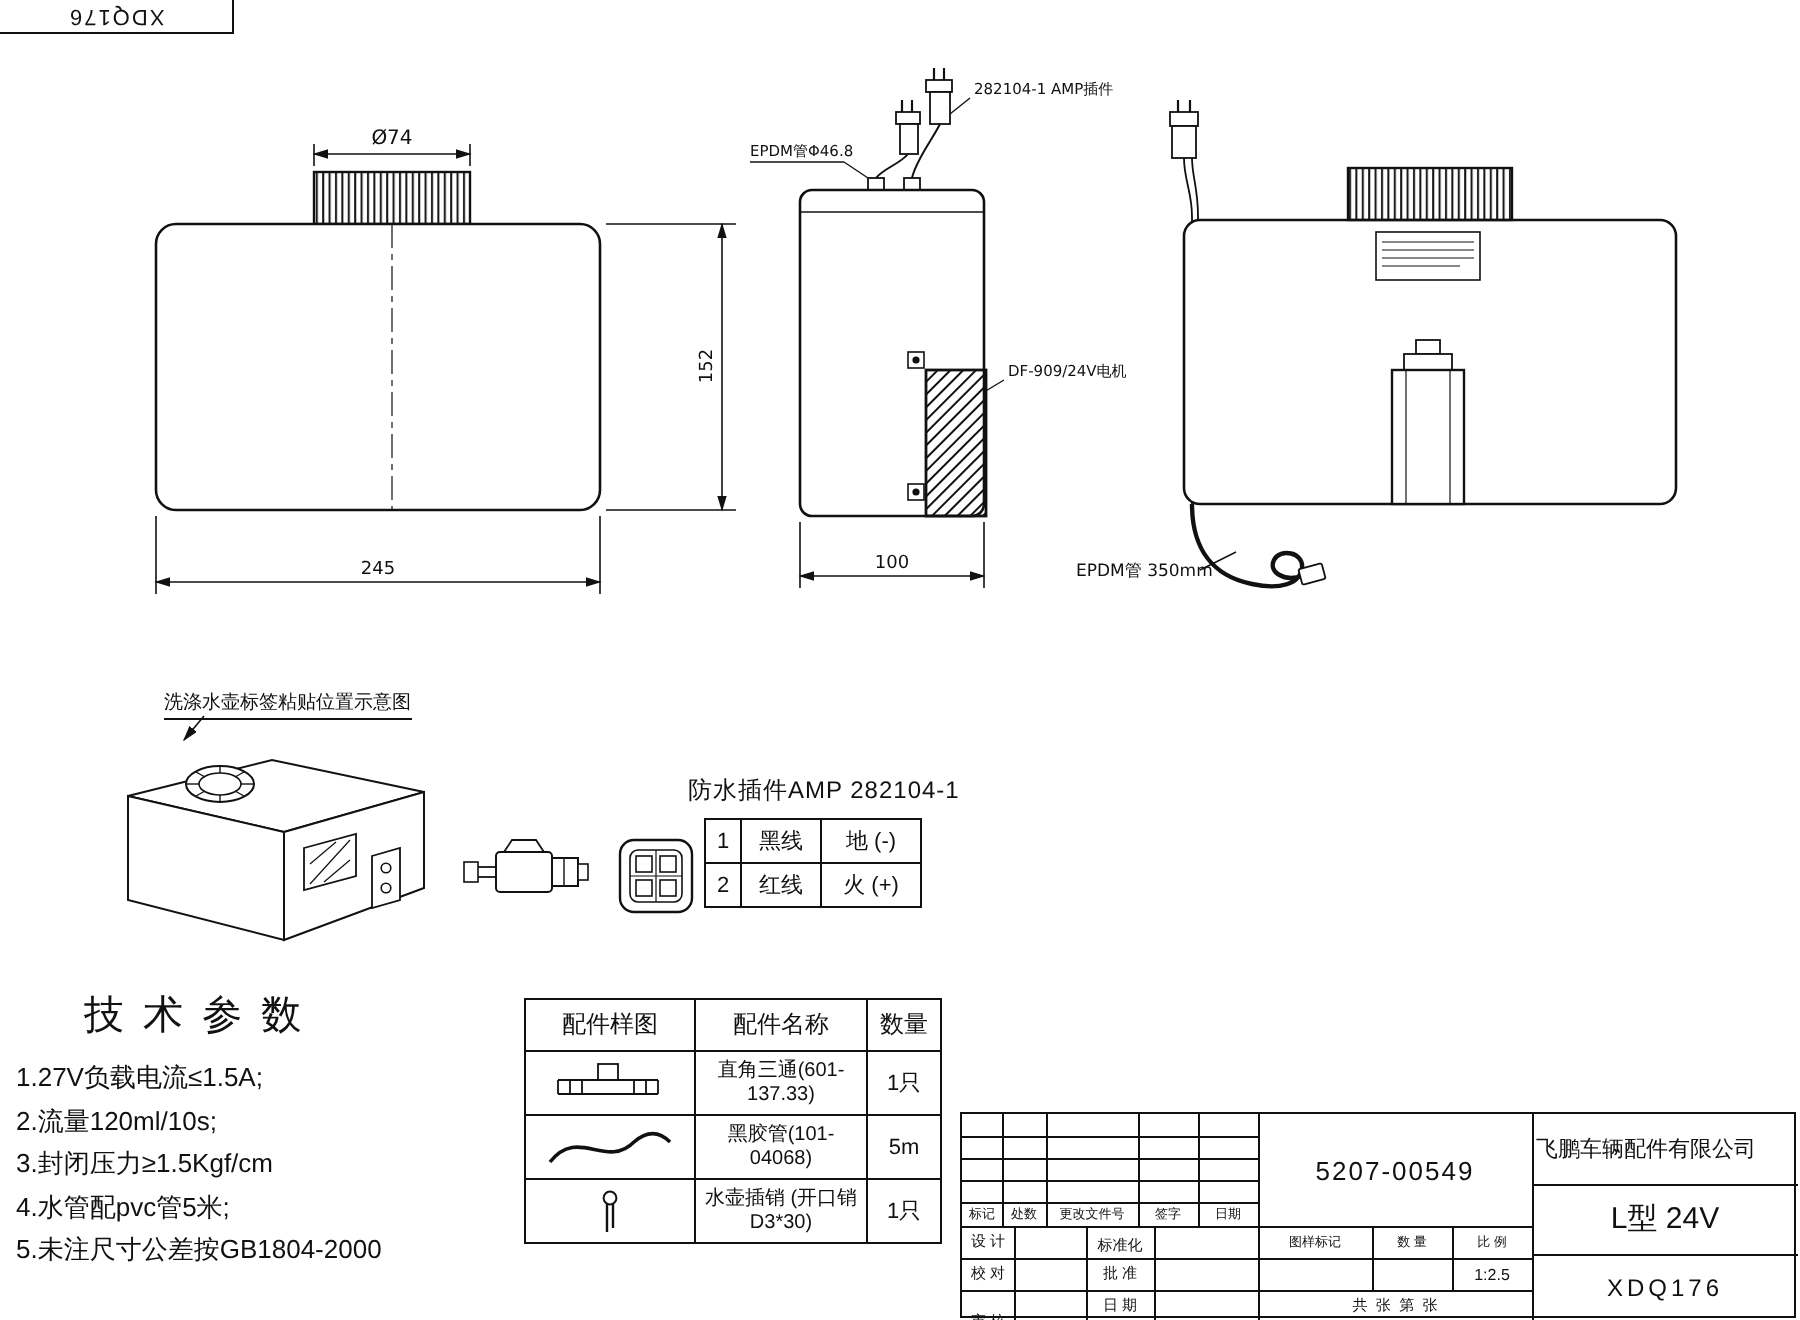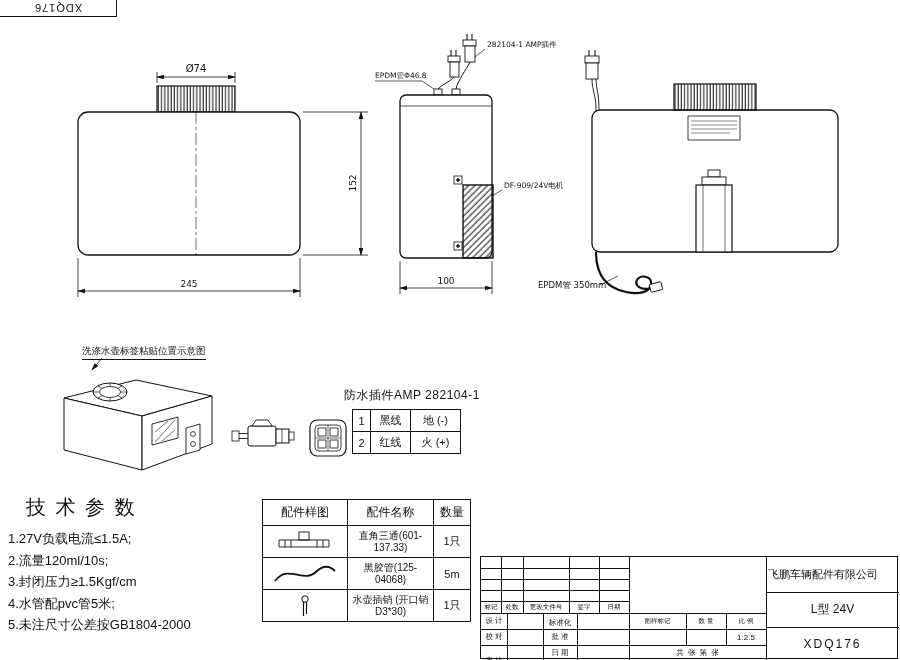--- a/index.html
+++ b/index.html
@@ -24,7 +24,7 @@
   .conn-table td { border:1px solid #111; text-align:center; font-size:11px; height:22px; padding:0 3px; }
 
   .tech { left:8px; top:494px; width:258px; }
-  .tech-title { font-size:20px; margin-left:18px; margin-bottom:7px; letter-spacing:2px; }
+  .tech-title { font-size:20px; margin-left:34px; margin-bottom:7px; letter-spacing:2px; }
   .tech-item { font-size:13px; line-height:21.5px; white-space:nowrap; }
 
   .parts { left:262px; top:499px; border-collapse:collapse; table-layout:fixed; }

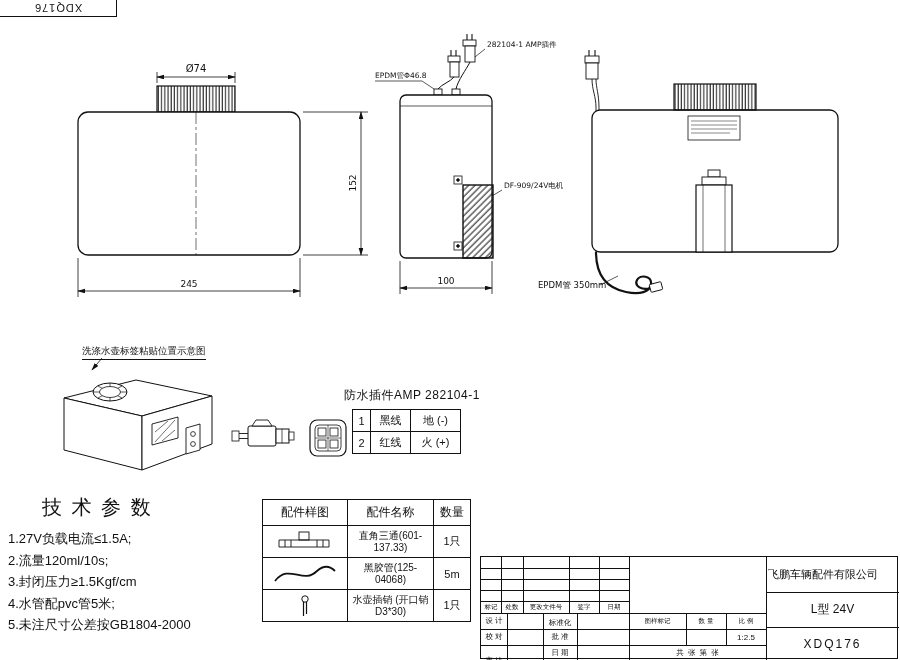--- a/index.html
+++ b/index.html
@@ -257,7 +257,7 @@
           <path d="M6,20 C20,2 34,24 48,10 C56,3 62,6 66,10" stroke-width="1.8"></path>
         </svg>
       </td>
-      <td class="name">黑胶管(125-04068)</td>
+      <td class="name">黑胶管(101-04068)</td>
       <td class="qty">5m</td>
     </tr>
     <tr>

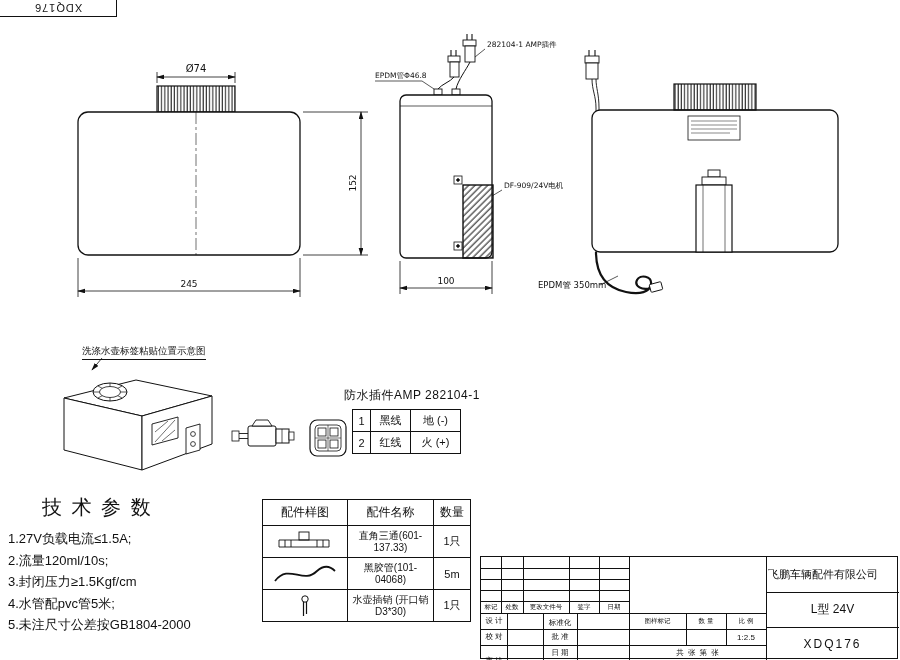--- a/index.html
+++ b/index.html
@@ -311,6 +311,7 @@
     <div class="tbc f75" style="left:0; top:88px; width:26px; height:32px;">审 核</div>
     <div class="tbc f75" style="left:62px; top:88px; width:34px; height:15px;">日 期</div>
 
+    <div class="tbc" style="left:148px; top:0; width:137px; height:56px; font-size:13px; letter-spacing:1px;">5207-00549</div>
     <div class="tbc f65" style="left:148px; top:56px; width:57px; height:16px;">图样标记</div>
     <div class="tbc f65" style="left:205px; top:56px; width:40px; height:16px;">数 量</div>
     <div class="tbc f65" style="left:245px; top:56px; width:40px; height:16px;">比 例</div>

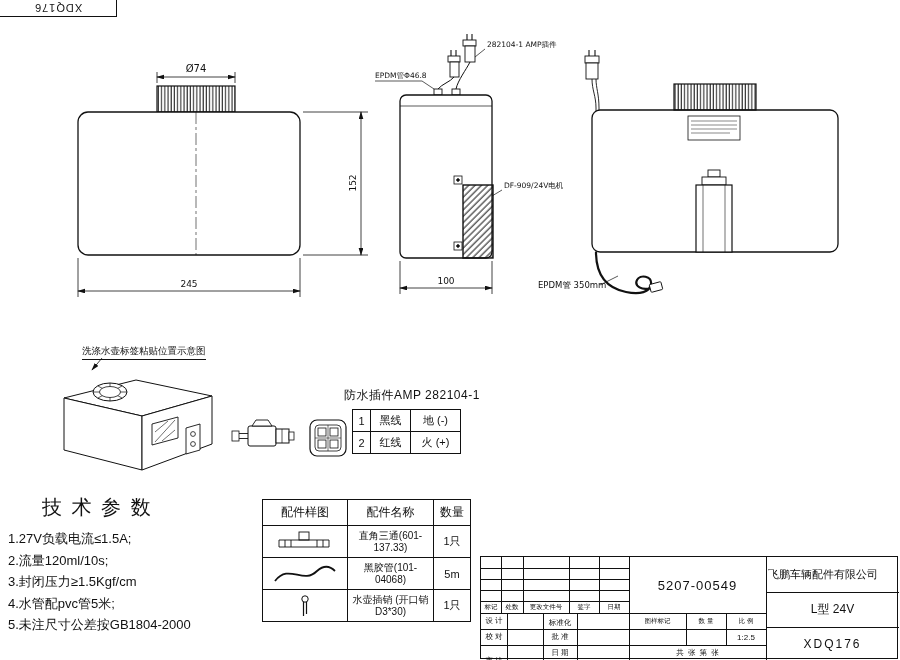--- a/index.html
+++ b/index.html
@@ -319,7 +319,7 @@
     <div class="tbc f75 pre" style="left:148px; top:88px; width:137px; height:15px;">共  张  第  张</div>
 
     <div class="tbc" style="left:285px; top:0; width:114px; height:35px; font-size:11px;">飞鹏车辆配件有限公司</div>
-    <div class="tbc" style="left:285px; top:35px; width:133px; height:35px; font-size:12px;">L型 24V</div>
+    <div class="tbc" style="left:285px; top:35px; width:133px; height:35px; font-size:15px;">L型 24V</div>
     <div class="tbc" style="left:285px; top:70px; width:133px; height:33px; font-size:12px; letter-spacing:2px;">XDQ176</div>
   </div>
 

